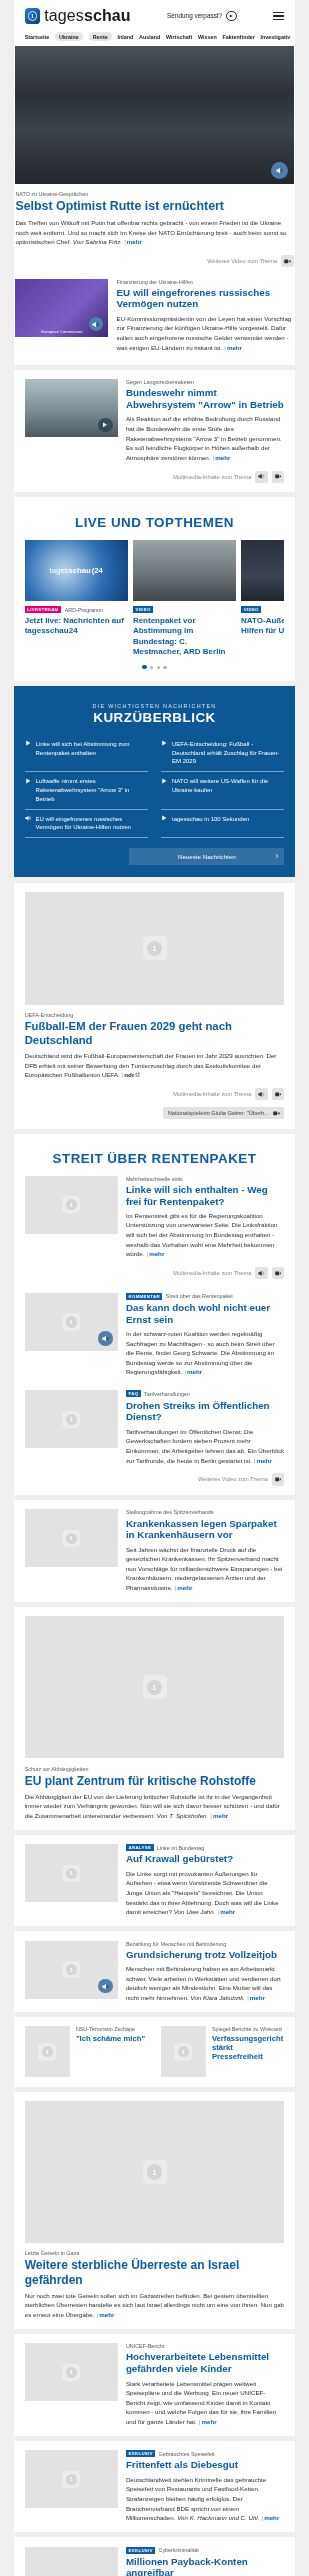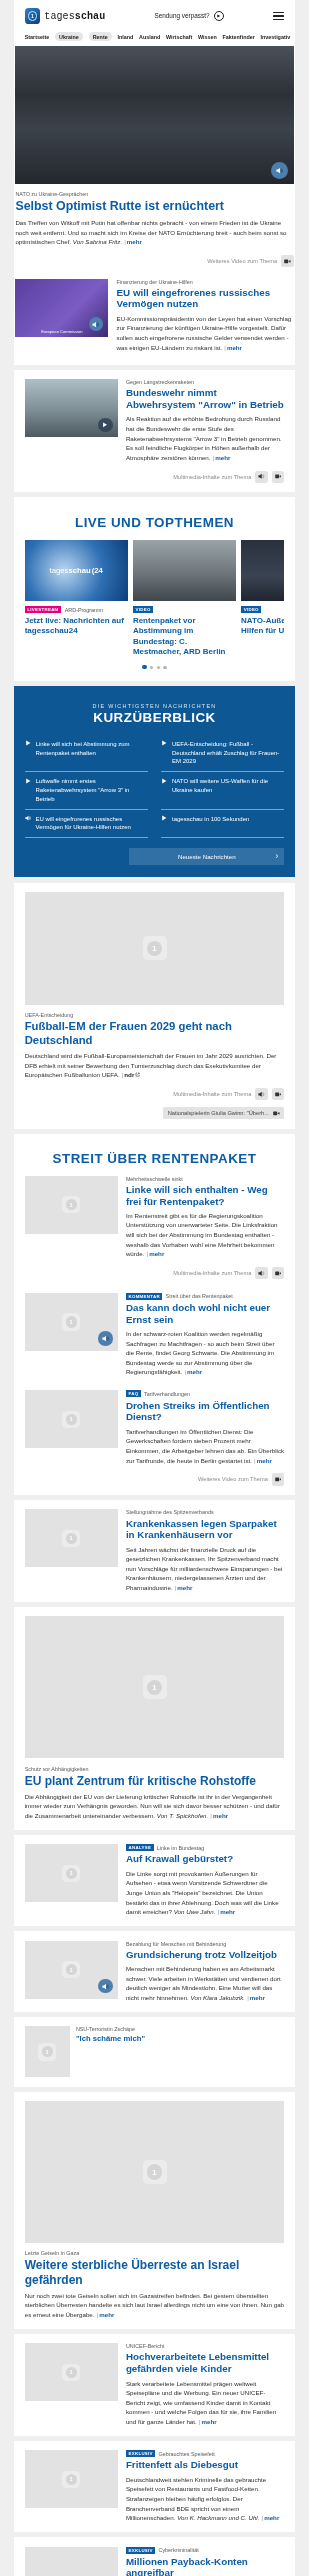--- a/index.html
+++ b/index.html
@@ -14,7 +14,7 @@
   .logo { display: flex; align-items: center; gap: 4.1px; }
   .logo-box { width: 15.5px; height: 15.5px; border-radius: 3.6px; background: linear-gradient(145deg,#2e7fd0,#0a3f7d); display: grid; place-items: center; }
   .logo-globe { width: 9.3px; height: 9.3px; border-radius: 50%; border: 1px solid #cfe4f7; display: grid; place-items: center; color: #fff; font-size: 5.2px; font-weight: bold; }
-  .logo-word { font-size: 10px; color: #1a1a1a; letter-spacing: 0.1px; font-family: Liberation Mono, monospace; }
+  .logo-word { font-size: 16px; color: #1a1a1a; letter-spacing: 0.1px; }
   .logo-word b { font-weight: bold; }
   .hdr-mid { flex: 1; display: flex; align-items: center; justify-content: center; gap: 4.1px; font-size: 6.4px; color: #222; }
   .playring { width: 10.3px; height: 10.3px; border: 0.8px solid #222; border-radius: 50%; display: grid; place-items: center; font-size: 4.1px; color: #222; }

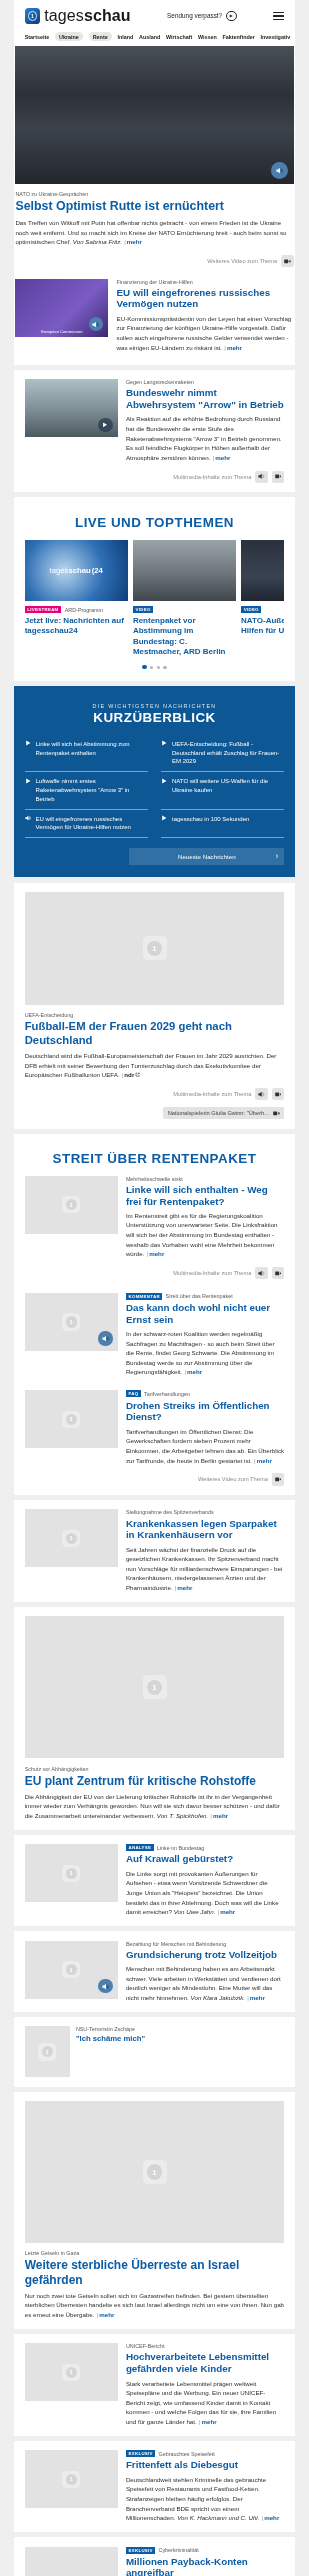--- a/index.html
+++ b/index.html
@@ -543,6 +543,17 @@
           </div>
         </a>
 
+        <a href="#" class="mini" style="text-decoration:none">
+          <div class="ph sq">
+            <span class="globe sm">
+              <i>1</i>
+            </span>
+          </div>
+          <div>
+            <div class="topline">Spiegel-Berichte zu Wirecard</div>
+            <div class="hl sm">Verfassungsgericht stärkt Pressefreiheit</div>
+          </div>
+        </a>
 
     </div>
   </div>

